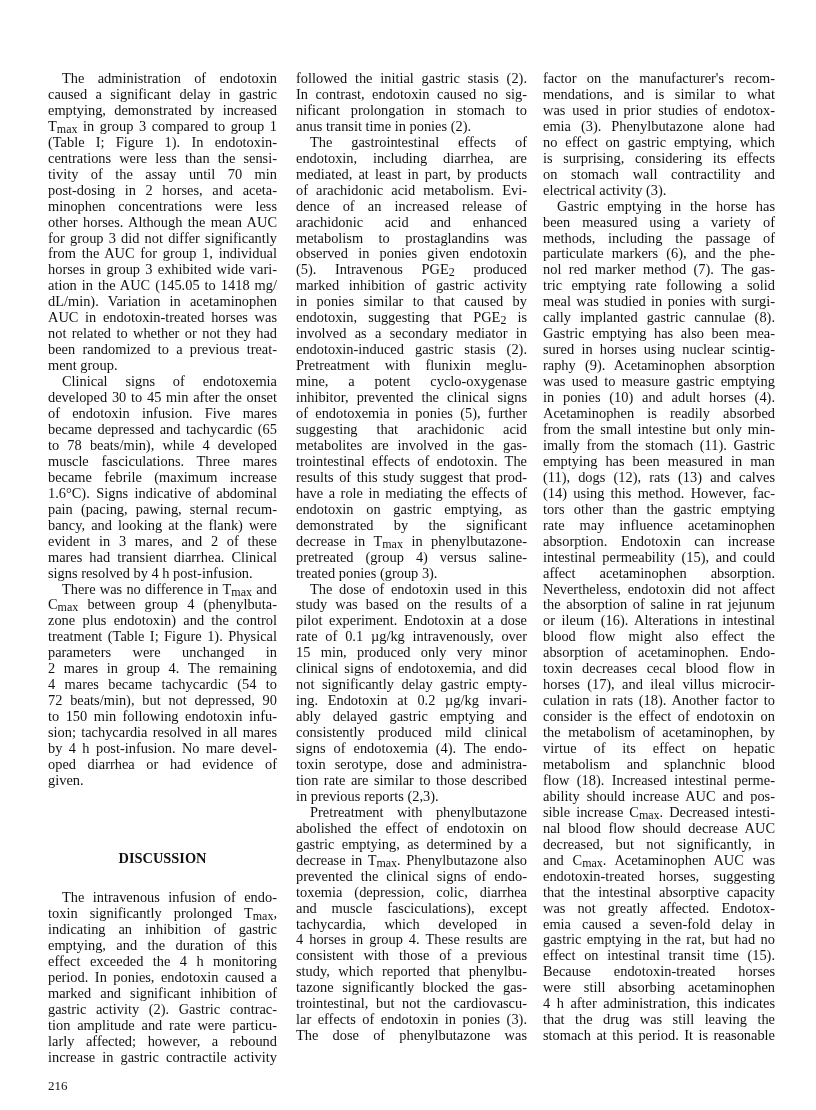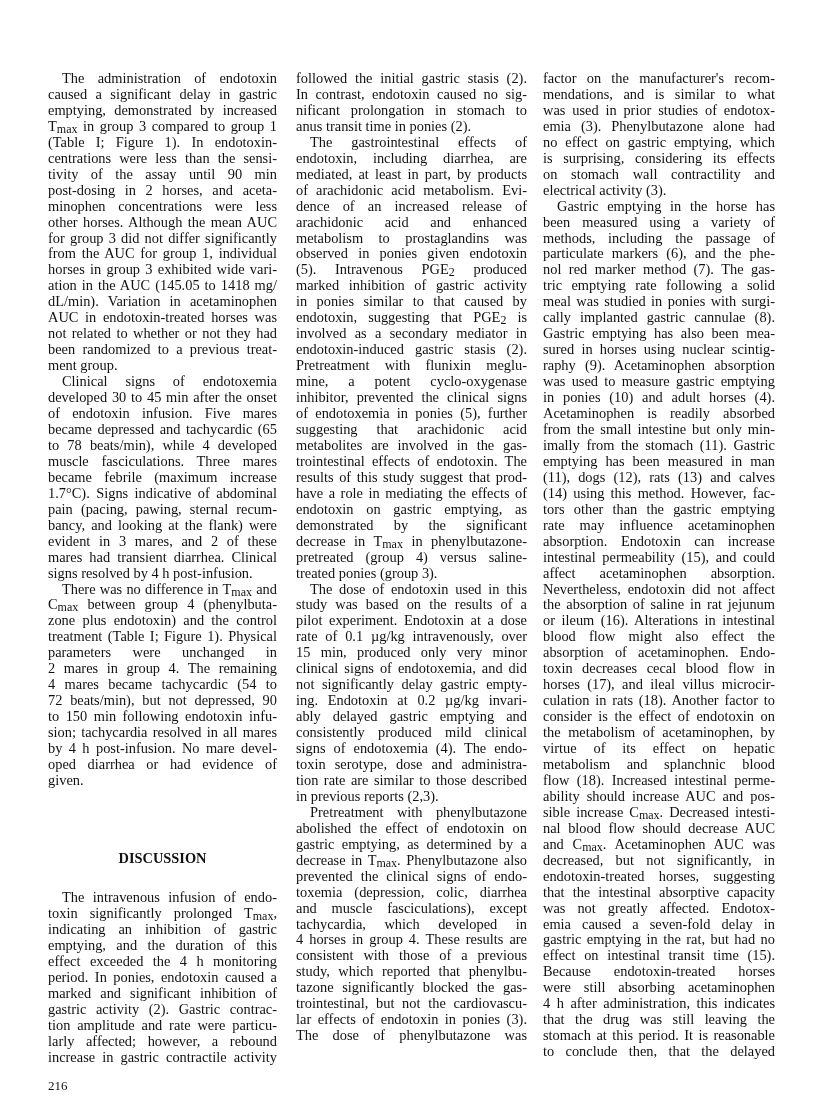--- a/index.html
+++ b/index.html
@@ -29,7 +29,7 @@
     <span class="line">T<sub>max</sub> in group 3 compared to group 1</span>
     <span class="line">(Table I; Figure 1). In endotoxin-</span>
     <span class="line">centrations were less than the sensi-</span>
-    <span class="line">tivity of the assay until 90 min</span>
+    <span class="line">tivity of the assay until 70 min</span>
     <span class="line">post-dosing in 2 horses, and aceta-</span>
     <span class="line">minophen concentrations were less</span>
     <span class="line">other horses. Although the mean AUC</span>

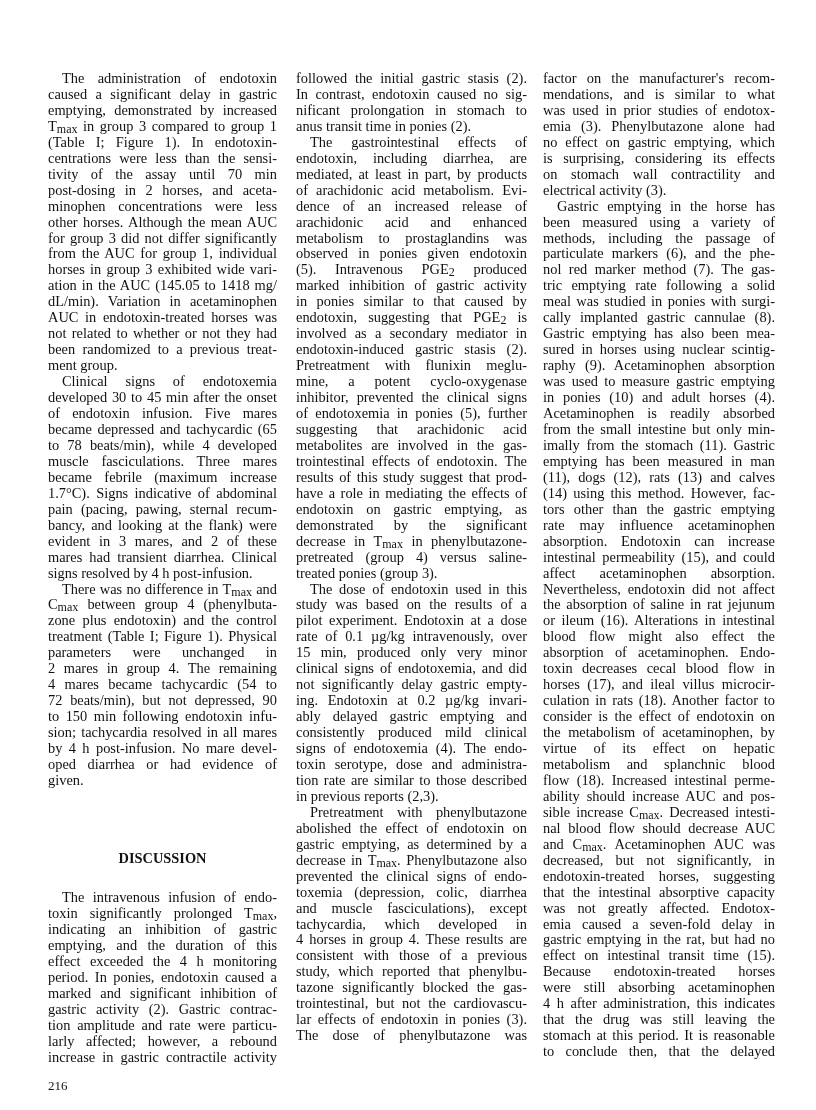--- a/index.html
+++ b/index.html
@@ -49,7 +49,7 @@
     <span class="line">to 78 beats/min), while 4 developed</span>
     <span class="line">muscle fasciculations. Three mares</span>
     <span class="line">became febrile (maximum increase</span>
-    <span class="line">1.7°C). Signs indicative of abdominal</span>
+    <span class="line">1.6°C). Signs indicative of abdominal</span>
     <span class="line">pain (pacing, pawing, sternal recum-</span>
     <span class="line">bancy, and looking at the flank) were</span>
     <span class="line">evident in 3 mares, and 2 of these</span>

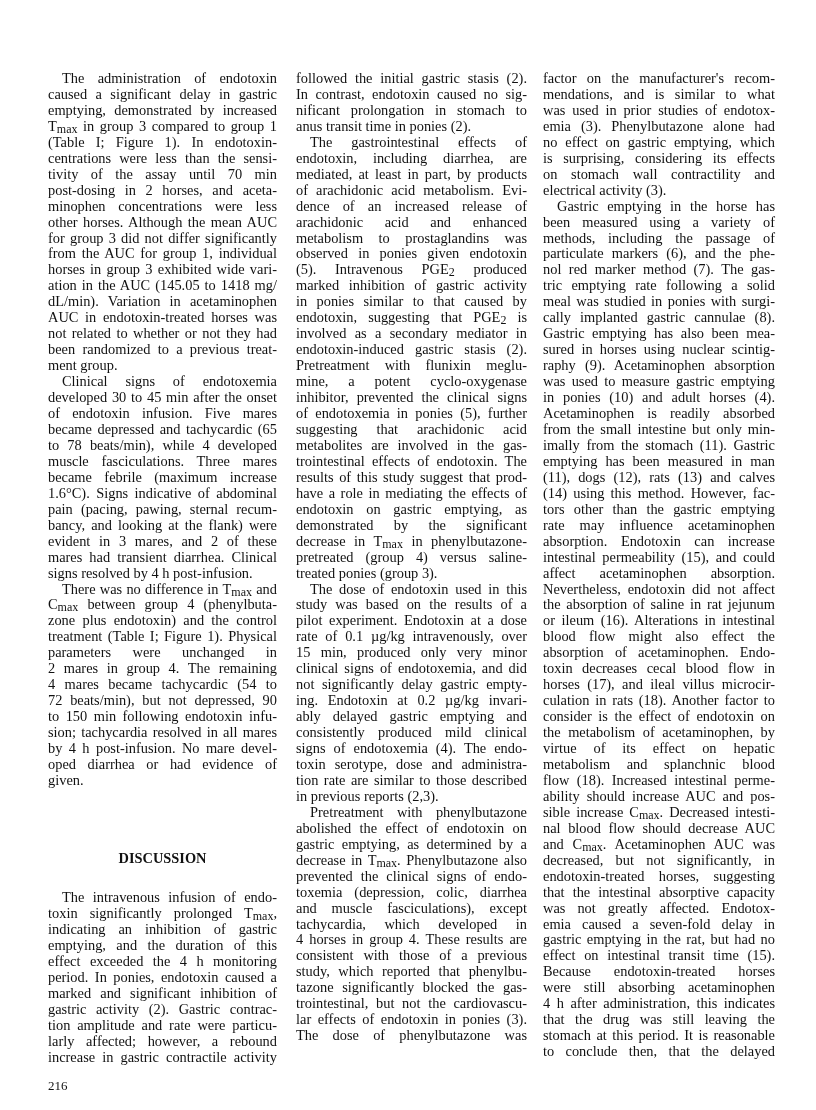--- a/index.html
+++ b/index.html
@@ -199,8 +199,8 @@
     <span class="line">ability should increase AUC and pos-</span>
     <span class="line">sible increase C<sub>max</sub>. Decreased intesti-</span>
     <span class="line">nal blood flow should decrease AUC</span>
+    <span class="line">decreased, but not significantly, in</span>
     <span class="line">and C<sub>max</sub>. Acetaminophen AUC was</span>
-    <span class="line">decreased, but not significantly, in</span>
     <span class="line">endotoxin-treated horses, suggesting</span>
     <span class="line">that the intestinal absorptive capacity</span>
     <span class="line">was not greatly affected. Endotox-</span>

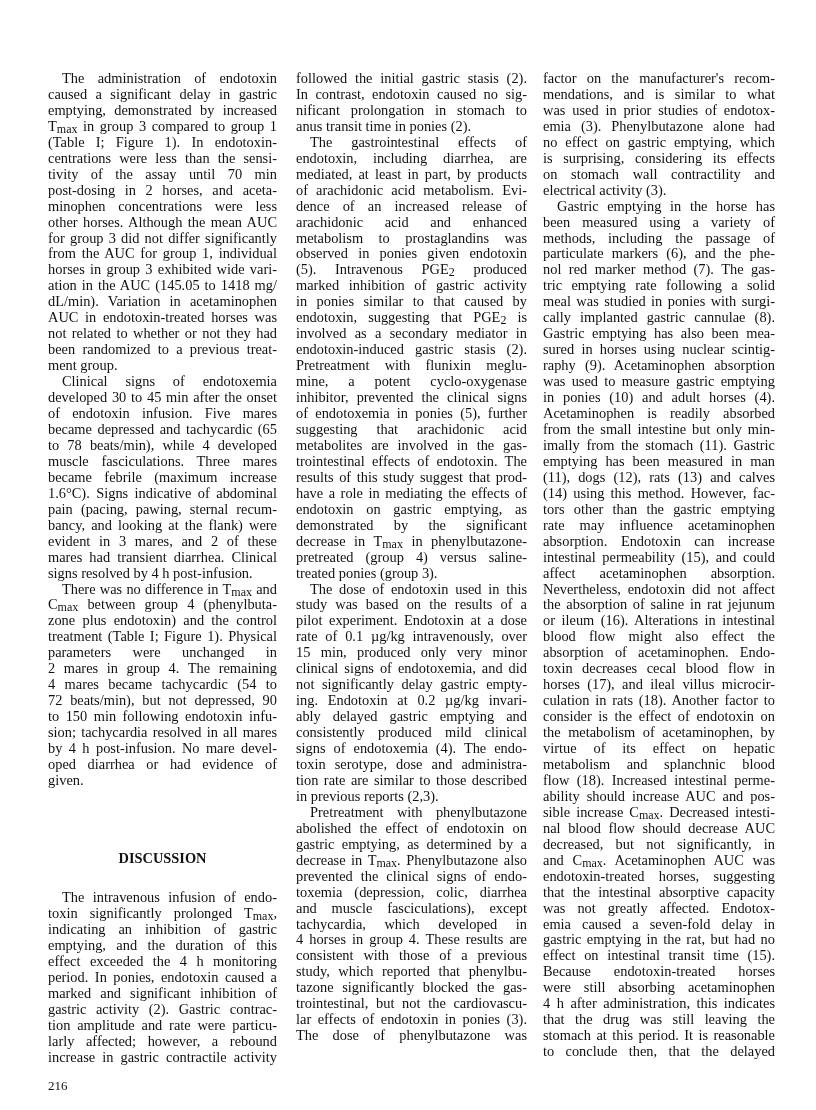--- a/index.html
+++ b/index.html
@@ -212,7 +212,6 @@
     <span class="line">4 h after administration, this indicates</span>
     <span class="line">that the drug was still leaving the</span>
     <span class="line">stomach at this period. It is reasonable</span>
-    <span class="line">to conclude then, that the delayed</span>
   </div>
 
 <div id="page-number">216</div>

